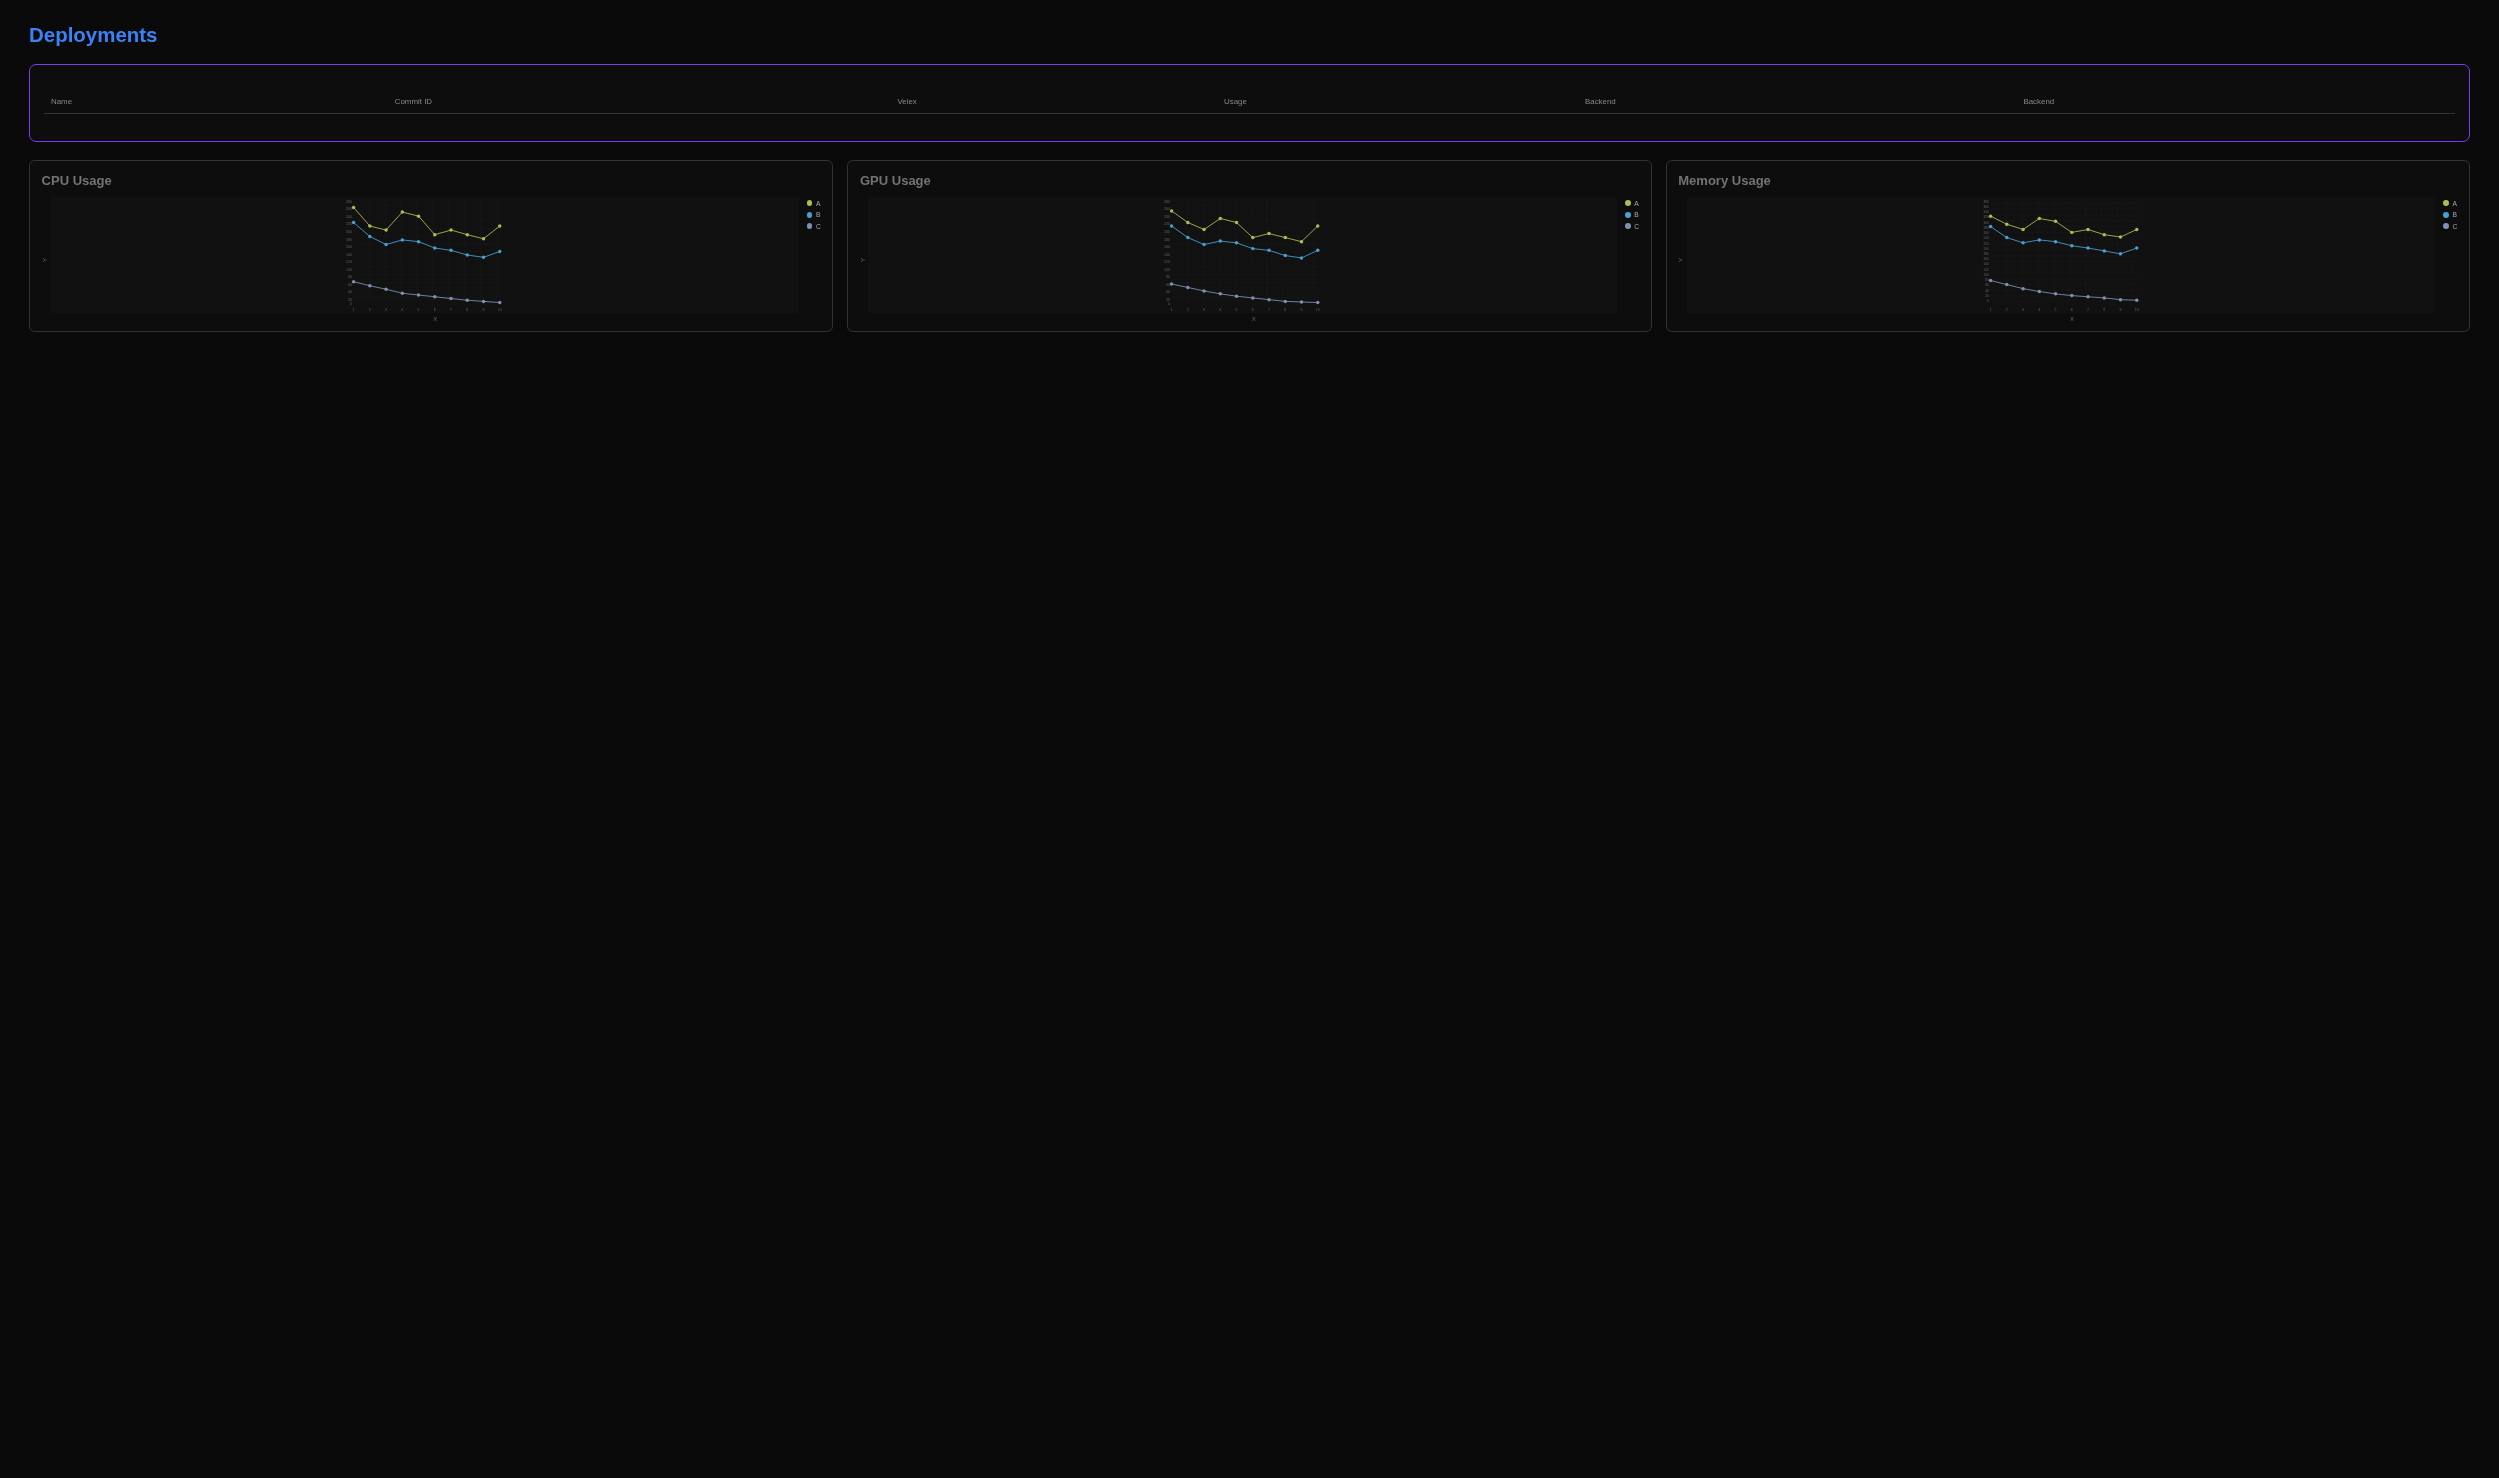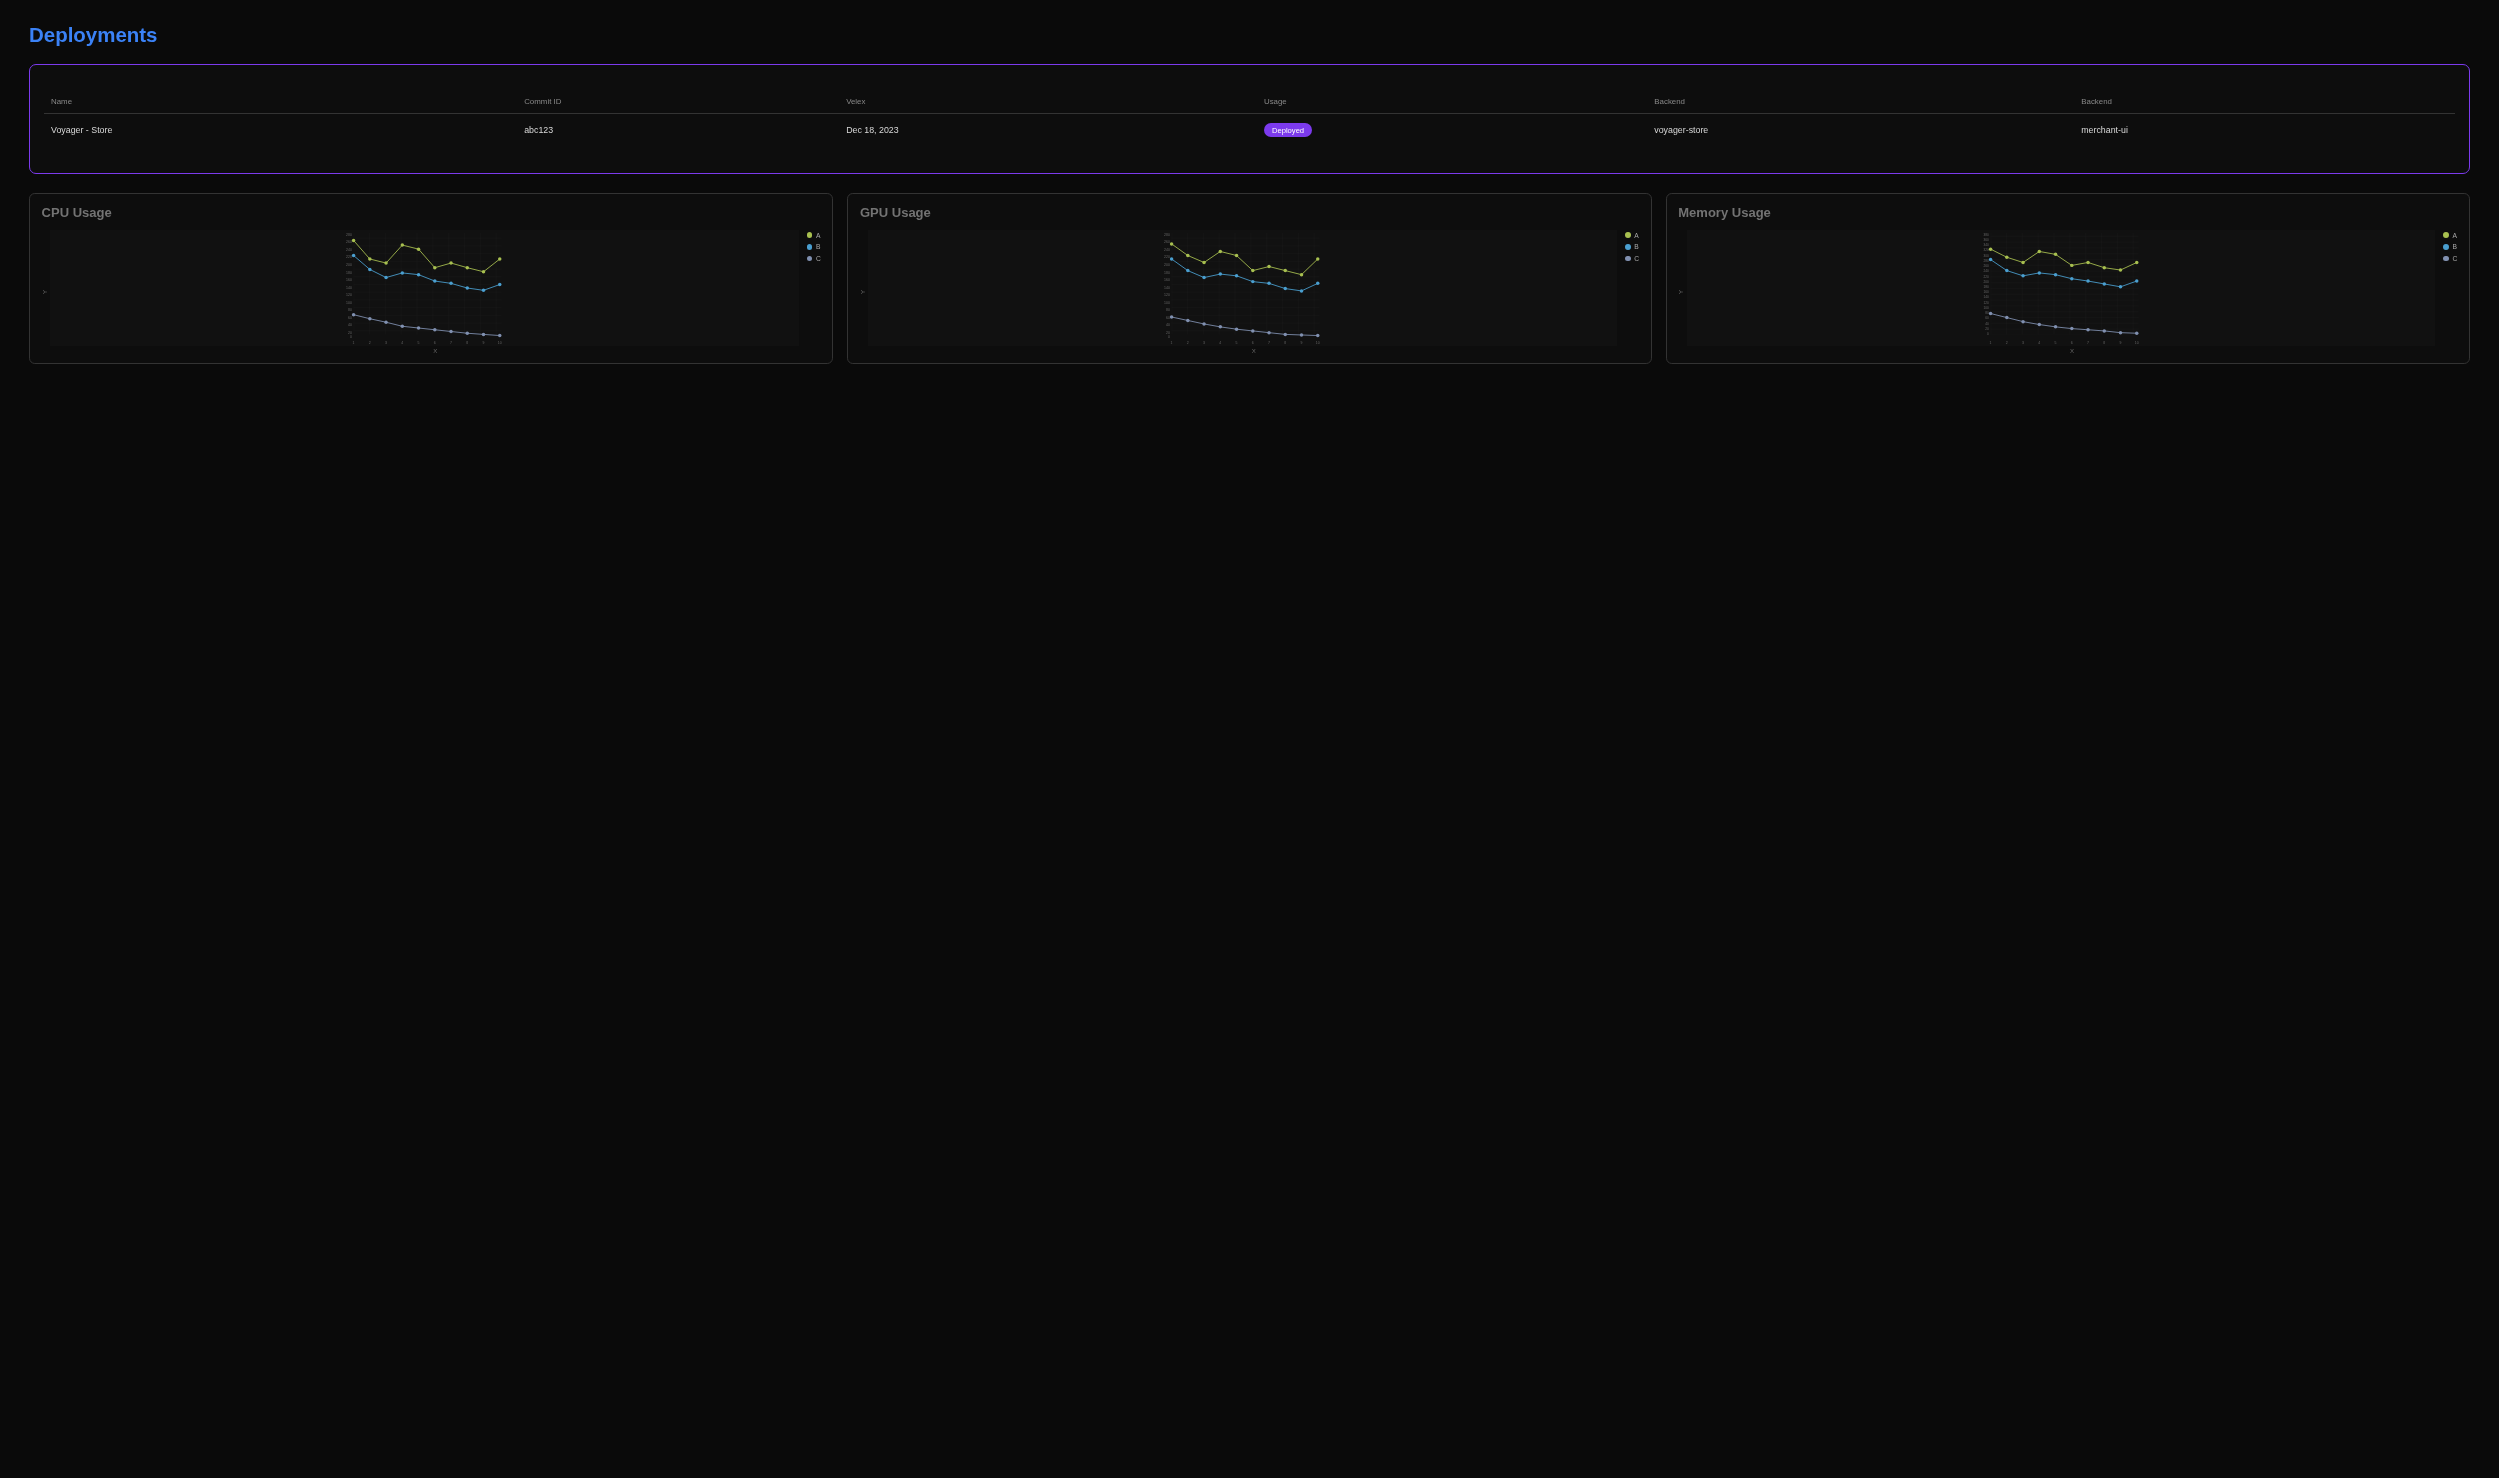--- a/index.html
+++ b/index.html
@@ -142,16 +142,6 @@
       </tr>
     </thead>
     <tbody>
-      <tr>
-        <td>Voyager - Store</td>
-        <td>abc123</td>
-        <td>Dec 18, 2023</td>
-        <td>
-          <span class="status-badge">Deployed</span>
-        </td>
-        <td>voyager-store</td>
-        <td>merchant-ui</td>
-      </tr>
     </tbody>
   </table>
 </div>

